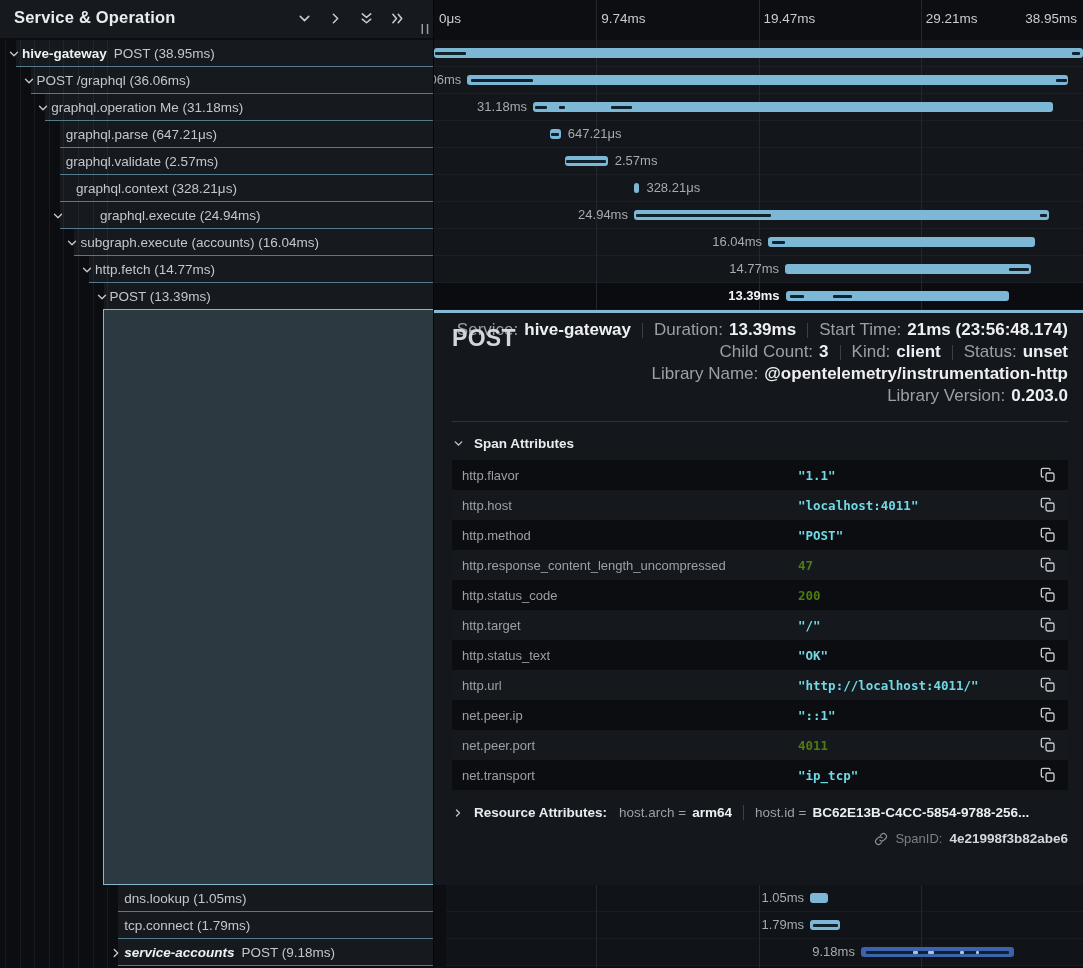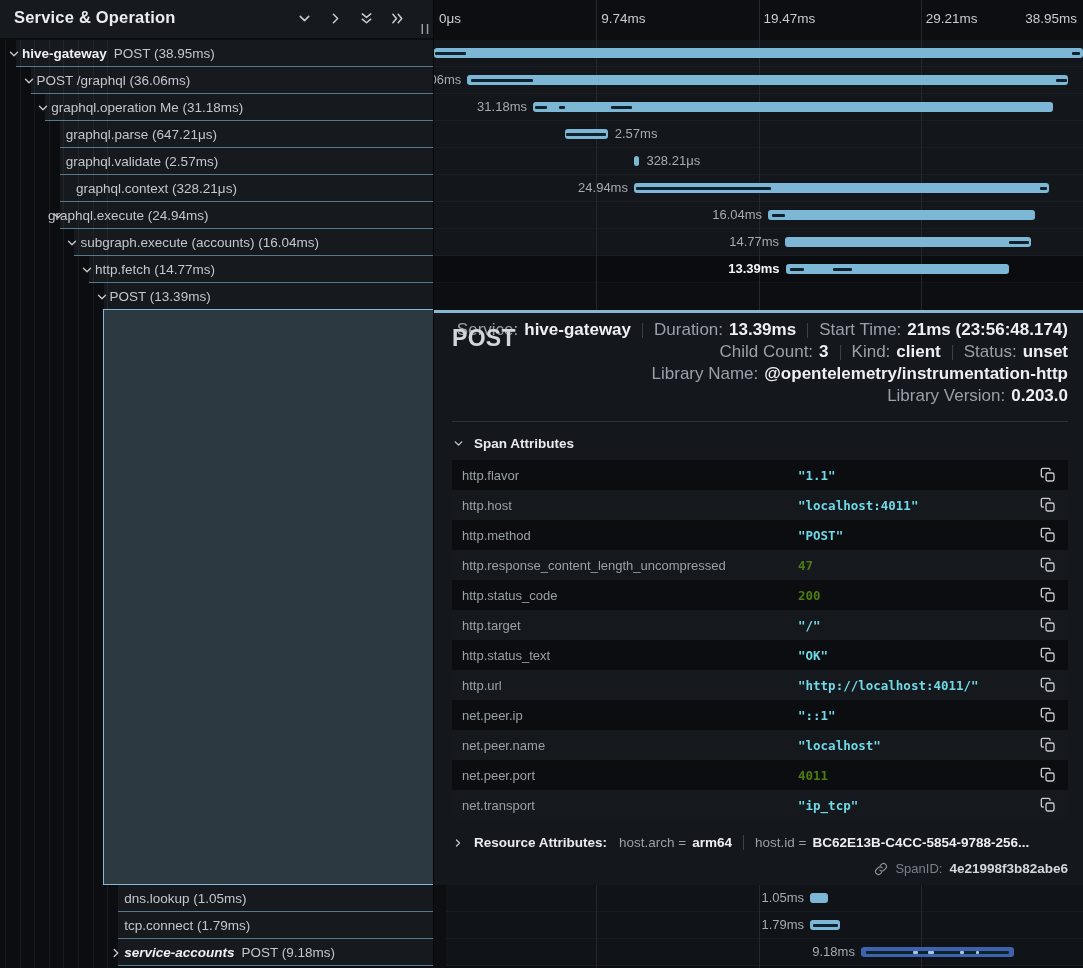--- a/index.html
+++ b/index.html
@@ -277,6 +277,12 @@
           <span class="blabel" style="right: 556.025px;">31.18ms</span>
         </div>
         <div class="rrow">
+          <div class="bar" style="left: 115.97px; width: 10.7806px;">
+            <div class="seg dark" style="left: 0.999743px; width: 7.99795px;"></div>
+          </div>
+          <span class="blabel" style="left: 133.751px;">647.21μs</span>
+        </div>
+        <div class="rrow">
           <div class="bar" style="left: 130.966px; width: 42.8223px;">
             <div class="seg dark" style="left: 1.49961px; width: 39.1566px;"></div>
           </div>

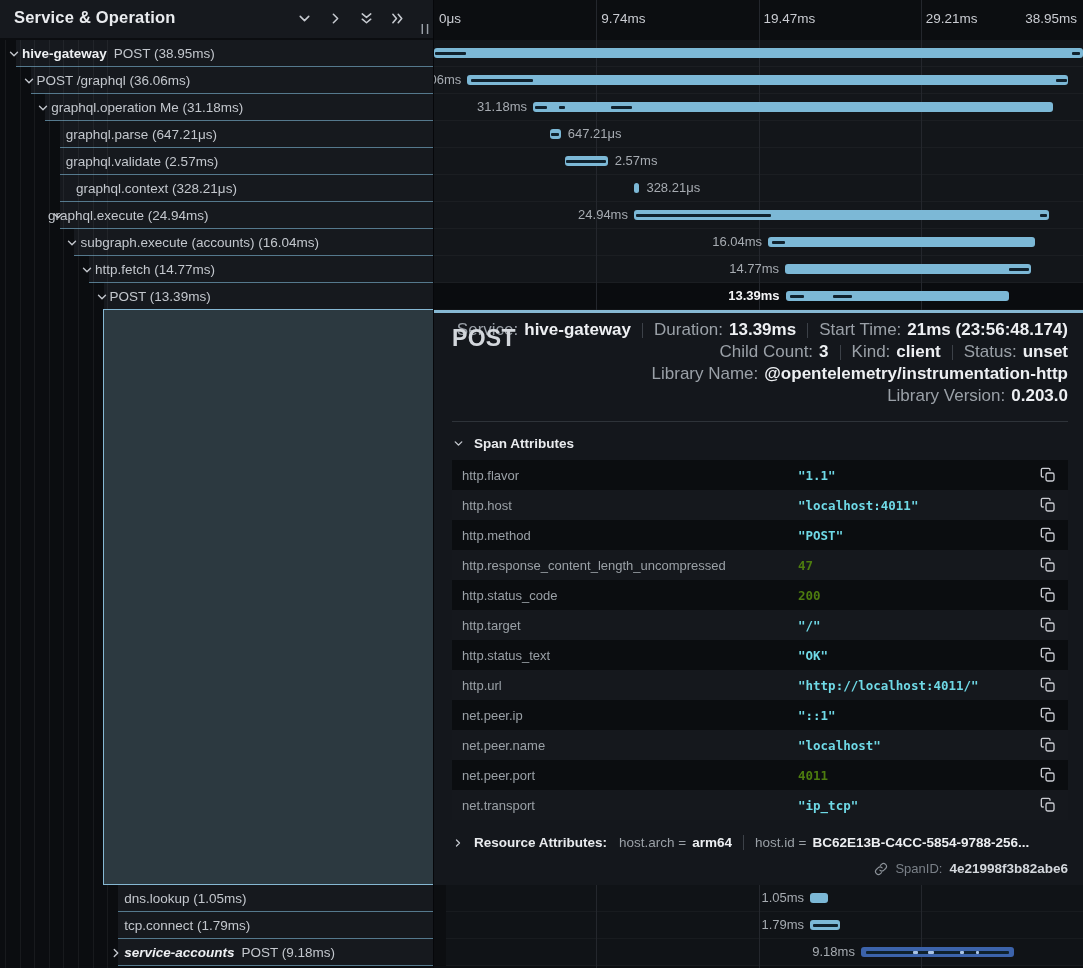--- a/index.html
+++ b/index.html
@@ -171,7 +171,7 @@
         </div>
         <div class="lrow">
           <div class="lrow-bg" style="left: 59.8px;"></div>
-          <div class="lrow-c" style="padding-left: 48px;">
+          <div class="lrow-c" style="padding-left: 100px;">
             <span class="chevwrap" style="left: 50.8px;">
               <svg viewBox="0 0 24 24" fill="none" stroke="currentColor" stroke-width="2.4" stroke-linecap="round" stroke-linejoin="round">
                 <path d="M6 9l6 6 6-6"></path>

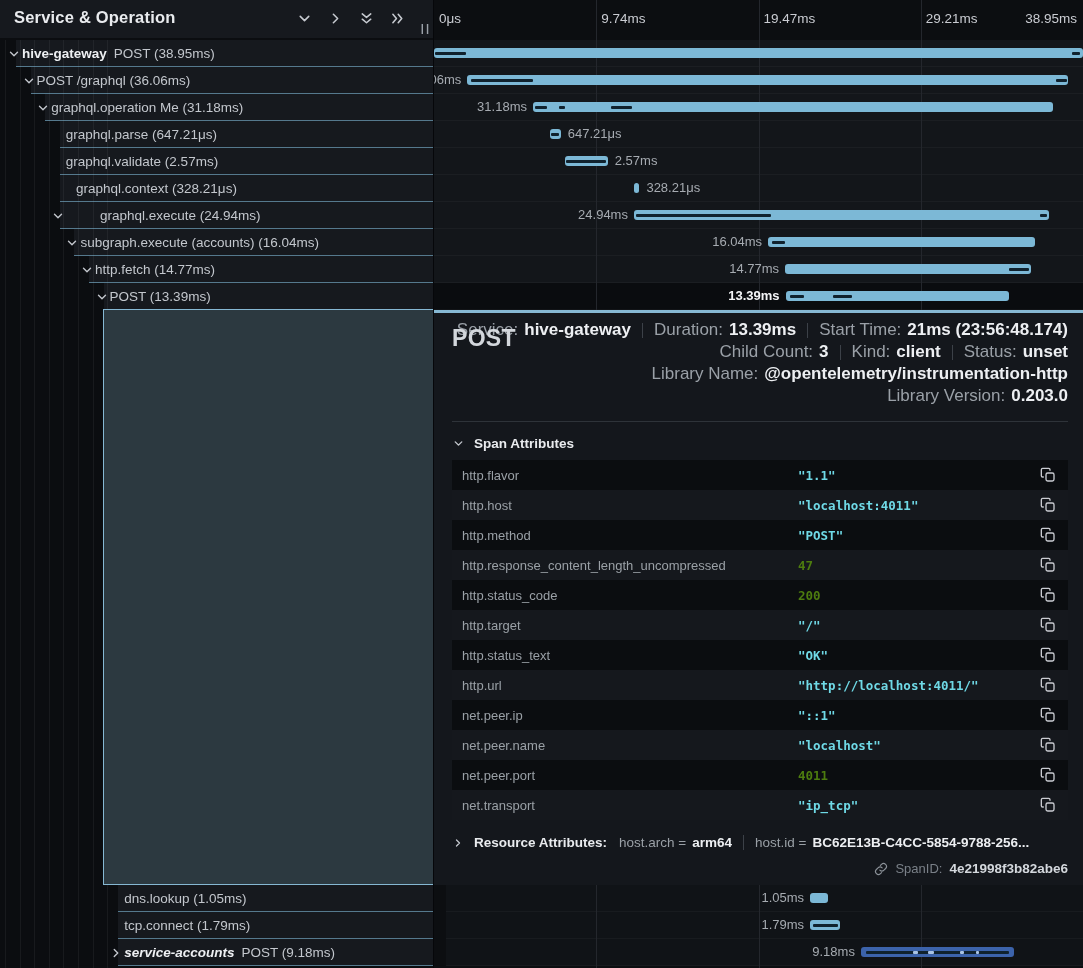--- a/index.html
+++ b/index.html
@@ -477,16 +477,6 @@
             </button>
           </div>
           <div class="arow">
-            <div class="akey">net.peer.name</div>
-            <div class="aval string">"localhost"</div>
-            <button class="copybtn">
-              <svg viewBox="0 0 24 24" fill="none" stroke="currentColor" stroke-width="2" stroke-linecap="round" stroke-linejoin="round">
-                <rect x="9" y="9" width="12" height="12" rx="2.5"></rect>
-                <path d="M5 15H4a2 2 0 0 1-2-2V4a2 2 0 0 1 2-2h9a2 2 0 0 1 2 2v1"></path>
-              </svg>
-            </button>
-          </div>
-          <div class="arow">
             <div class="akey">net.peer.port</div>
             <div class="aval number">4011</div>
             <button class="copybtn">

